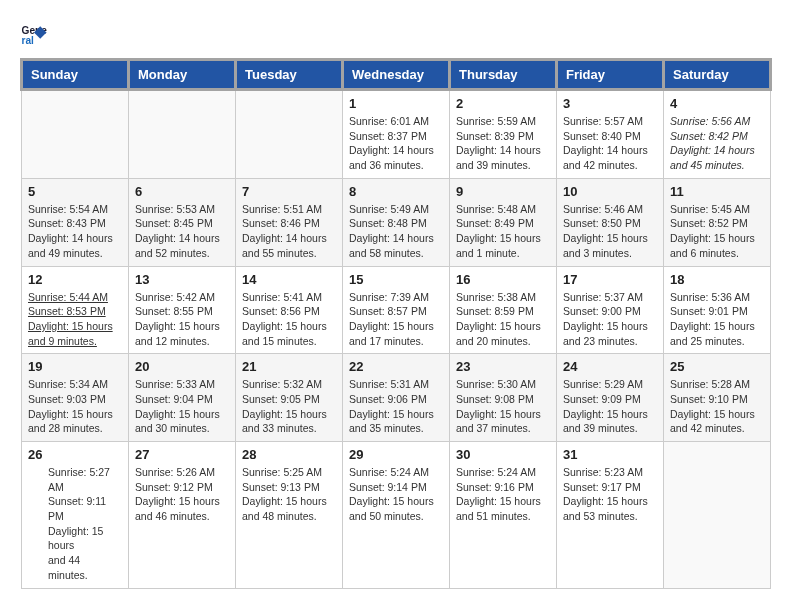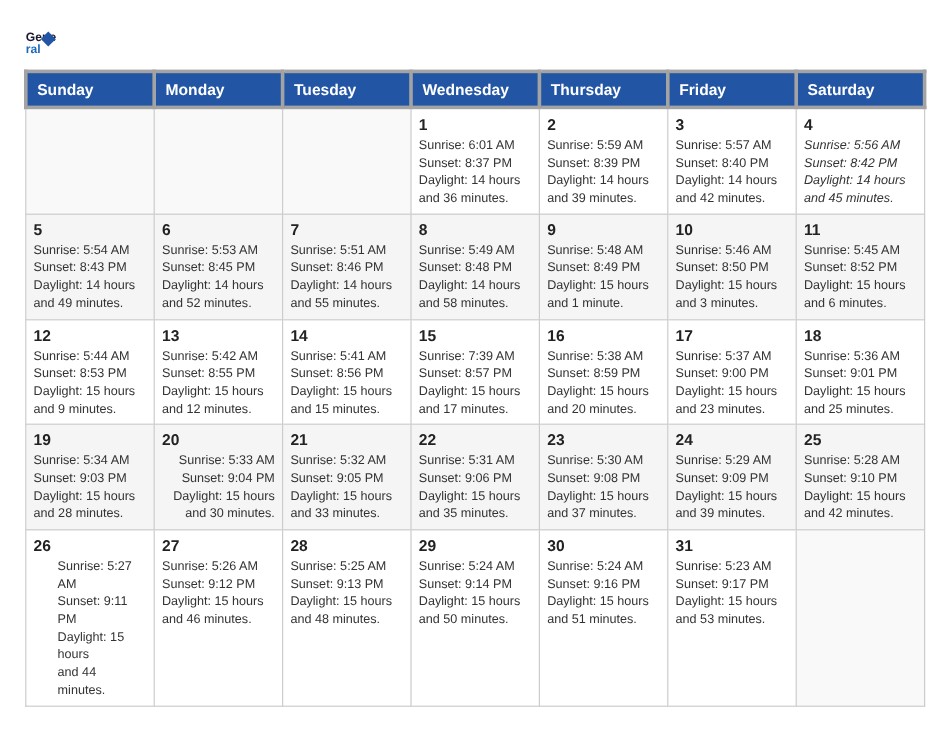--- a/index.html
+++ b/index.html
@@ -199,7 +199,7 @@
       <tr>
         <td>
           <div class="day-number">12</div>
-          <div class="day-info" style="white-space: pre-line;">Sunrise: 5:44 AM
+          <div class="day-info" style="white-space: pre-line; text-decoration: underline;">Sunrise: 5:44 AM
 Sunset: 8:53 PM
 Daylight: 15 hours
 and 9 minutes.</div>

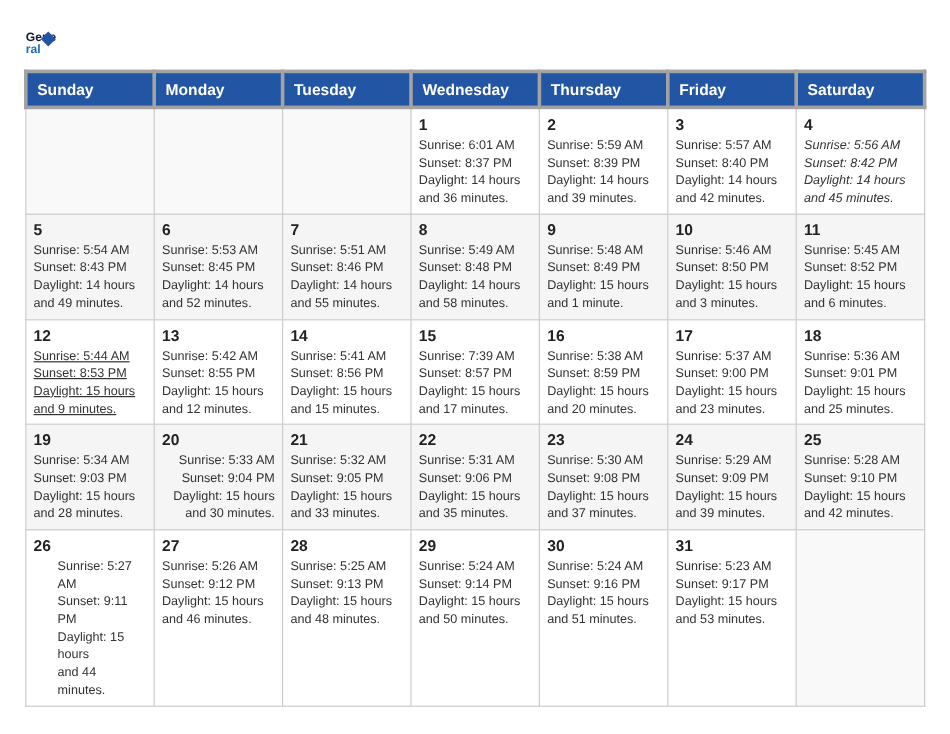--- a/index.html
+++ b/index.html
@@ -257,7 +257,7 @@
         </td>
         <td>
           <div class="day-number">20</div>
-          <div class="day-info" style="white-space: pre-line; text-align: right;">Sunrise: 5:33 AM
+          <div class="day-info" style="white-space: pre-line;">Sunrise: 5:33 AM
 Sunset: 9:04 PM
 Daylight: 15 hours
 and 30 minutes.</div>

